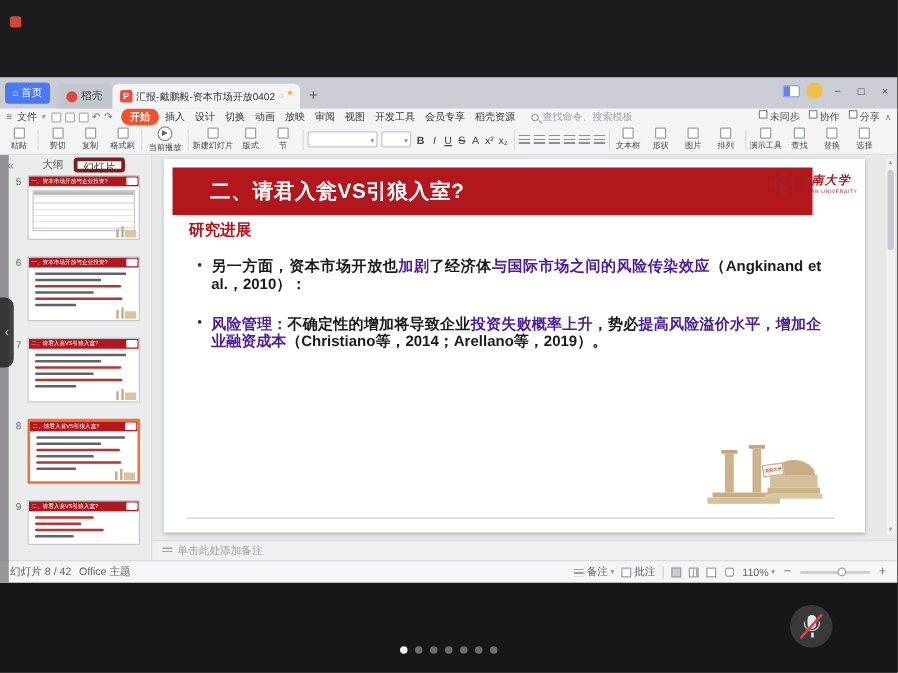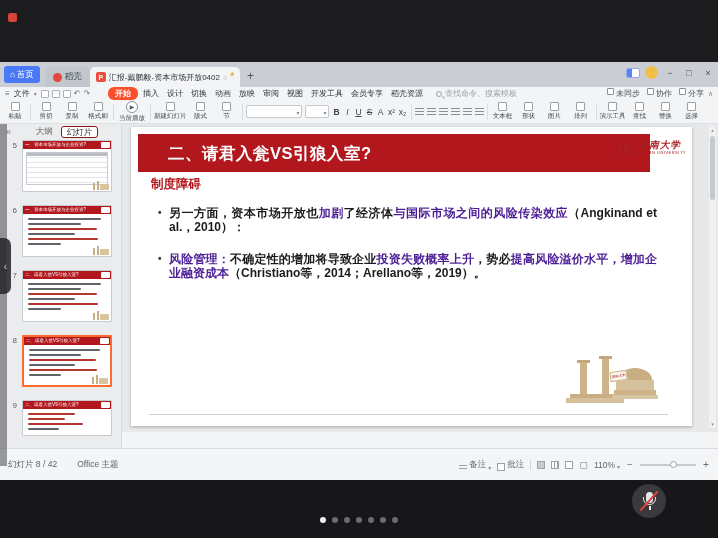--- a/index.html
+++ b/index.html
@@ -51,7 +51,7 @@
 .mdown{color:#8a9097;font-size:6px}
 .qico{width:8px;height:8px;border:1px solid #aab1b9;border-radius:1px;background:#fff;display:inline-block}
 .qarrow{font-size:8px;color:#6a7077}
-.mtabs{display:flex;align-items:center;gap:2px;margin-left:14px}
+.mtabs{display:flex;align-items:center;gap:2px;margin-left:3px}
 .mtab{padding:0 3px;color:#2f3338}
 .mtab.active{background:#f94f2b;color:#fff;border-radius:6px;padding:1px 7px;font-weight:bold}
 .msearch{display:flex;align-items:center;gap:3px;color:#9aa2ab;margin-left:6px}

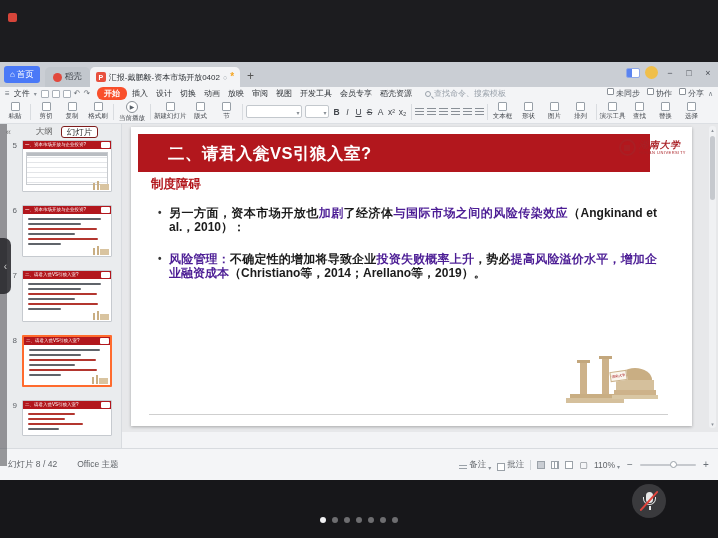--- a/index.html
+++ b/index.html
@@ -86,7 +86,7 @@
 .sp-head{height:16px;display:flex;align-items:center;font-size:8.5px;color:#555;padding:0 6px;gap:8px}
 .sp-col{color:#777;font-size:9px}
 .sp-tab{color:#666}
-.sp-tab.active{background:#fff;border:1px solid #7f1d1d;border-radius:3px;padding:0 5px;height:12px;line-height:11px;color:#333}
+.sp-tab.active{background:#fff;border:3px solid #7f1d1d;border-radius:3px;padding:0 5px;height:12px;line-height:11px;color:#333}
 .thumbrow{display:flex;margin-bottom:13px}
 .tnum{width:22px;font-size:8px;color:#5f6368;text-align:right;padding-right:5px;padding-top:1px}
 .thumb{position:relative;width:90px;height:52px;background:#fff;border:1px solid #c6cacf;border-radius:1px;overflow:hidden}

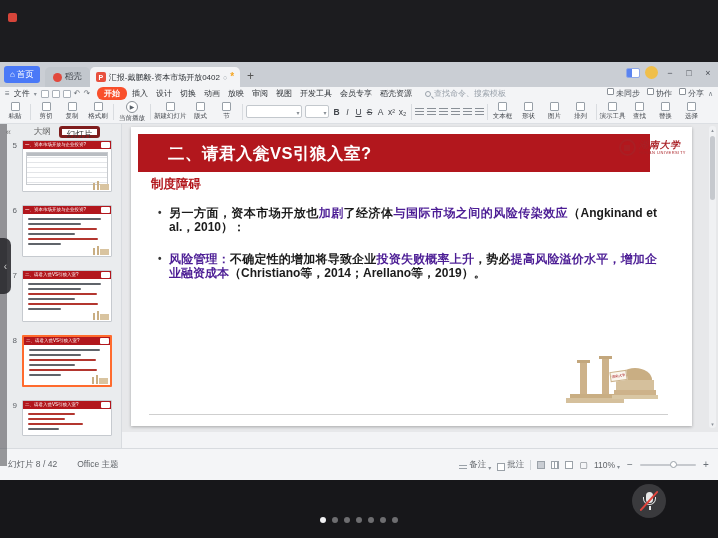--- a/index.html
+++ b/index.html
@@ -428,7 +428,7 @@
             <div class="lg-en">HUNAN UNIVERSITY</div>
           </span>
         </div>
-        <div class="sec">制度障碍</div>
+        <div class="sec">研究进展</div>
         <div class="bullets">
             <div class="bullet first"><span>另一方面，资本市场开放也</span><span class="red">加剧</span><span>了经济体</span><span class="red">与国际市场之间的风险传染效应</span><span>（Angkinand et al.，2010）：</span></div>
             <div class="bullet"><span class="red">风险管理：</span><span>不确定性的增加将导致企业</span><span class="red">投资失败概率上升</span><span>，势必</span><span class="red">提高风险溢价水平，增加企业融资成本</span><span>（Christiano等，2014；Arellano等，2019）。</span></div>

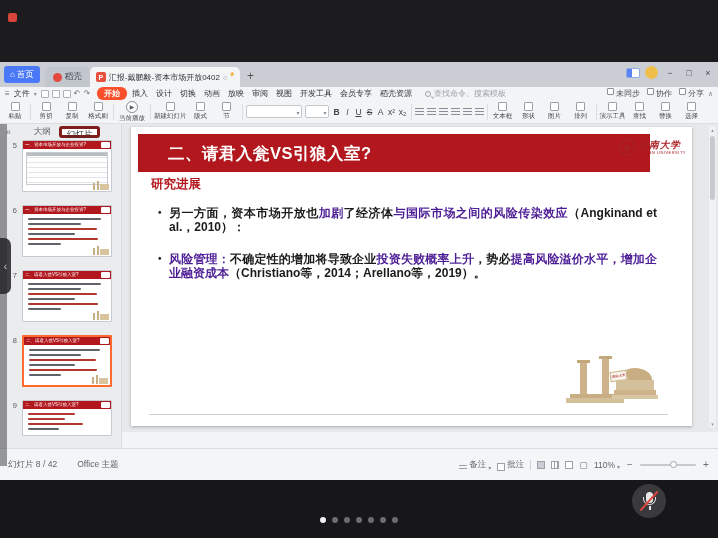--- a/index.html
+++ b/index.html
@@ -455,6 +455,10 @@
       </div>
     </div>
 
+    <div class="notesbar">
+      <span class="nico"></span>
+      <span class="ntext">单击此处添加备注</span>
+    </div>
 
     <div class="statusbar">
       <span>幻灯片 8 / 42</span>

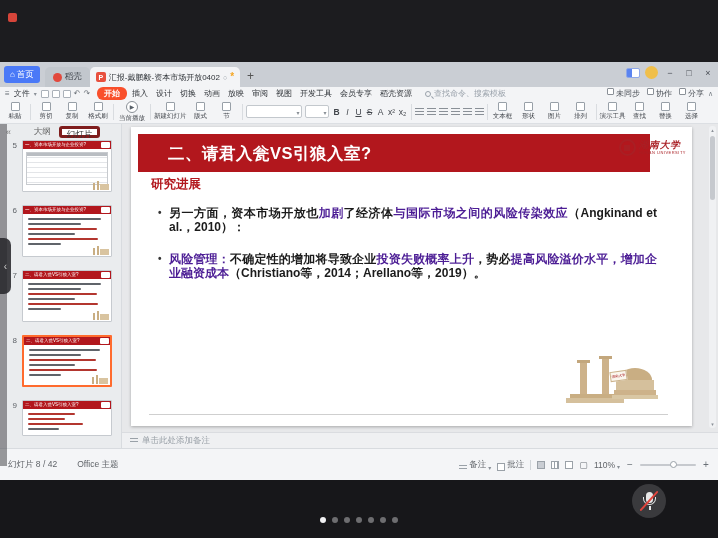--- a/index.html
+++ b/index.html
@@ -139,7 +139,7 @@
 .nico{width:8px;height:6px;background:repeating-linear-gradient(180deg,#9aa1a8 0 1px,transparent 1px 3px)}
 .ntext{font-size:8.5px;color:#9aa1a8}
 
-.statusbar{position:absolute;left:0;top:386px;width:718px;height:32px;background:#f4f5f7;border-top:1px solid #d8dbdf;display:flex;align-items:center;font-size:8.5px;color:#5f6368;padding:0 8px;gap:20px}
+.statusbar{position:absolute;left:0;top:386px;width:718px;height:18px;background:#f4f5f7;border-top:1px solid #d8dbdf;display:flex;align-items:center;font-size:8.5px;color:#5f6368;padding:0 8px;gap:6px}
 .sb-right{margin-left:auto;display:flex;align-items:center;gap:6px}
 .sb-it{display:flex;align-items:flex-end;gap:2px}
 .sb-sep{width:1px;height:10px;background:#d0d4d8}

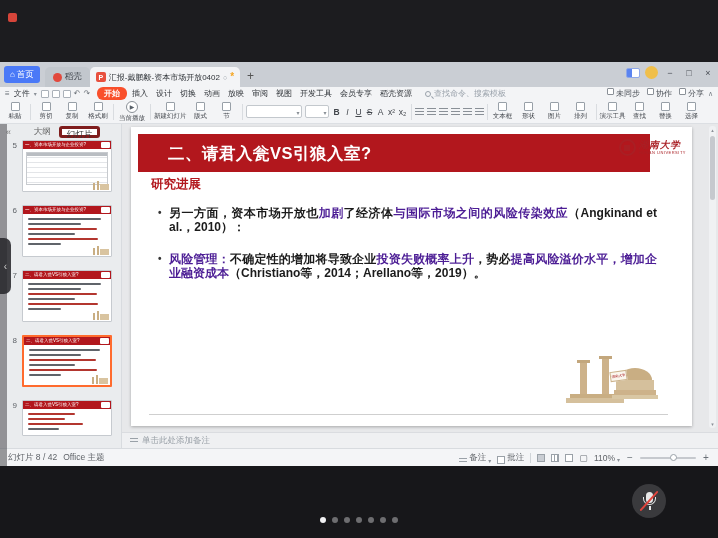--- a/index.html
+++ b/index.html
@@ -141,7 +141,7 @@
 
 .statusbar{position:absolute;left:0;top:386px;width:718px;height:18px;background:#f4f5f7;border-top:1px solid #d8dbdf;display:flex;align-items:center;font-size:8.5px;color:#5f6368;padding:0 8px;gap:6px}
 .sb-right{margin-left:auto;display:flex;align-items:center;gap:6px}
-.sb-it{display:flex;align-items:flex-end;gap:2px}
+.sb-it{display:flex;align-items:center;gap:2px}
 .sb-sep{width:1px;height:10px;background:#d0d4d8}
 .view-ico{width:8px;height:8px;border:1px solid #9aa1a8;background:#fff}
 .view-ico.on{background:#c9cdd3}

